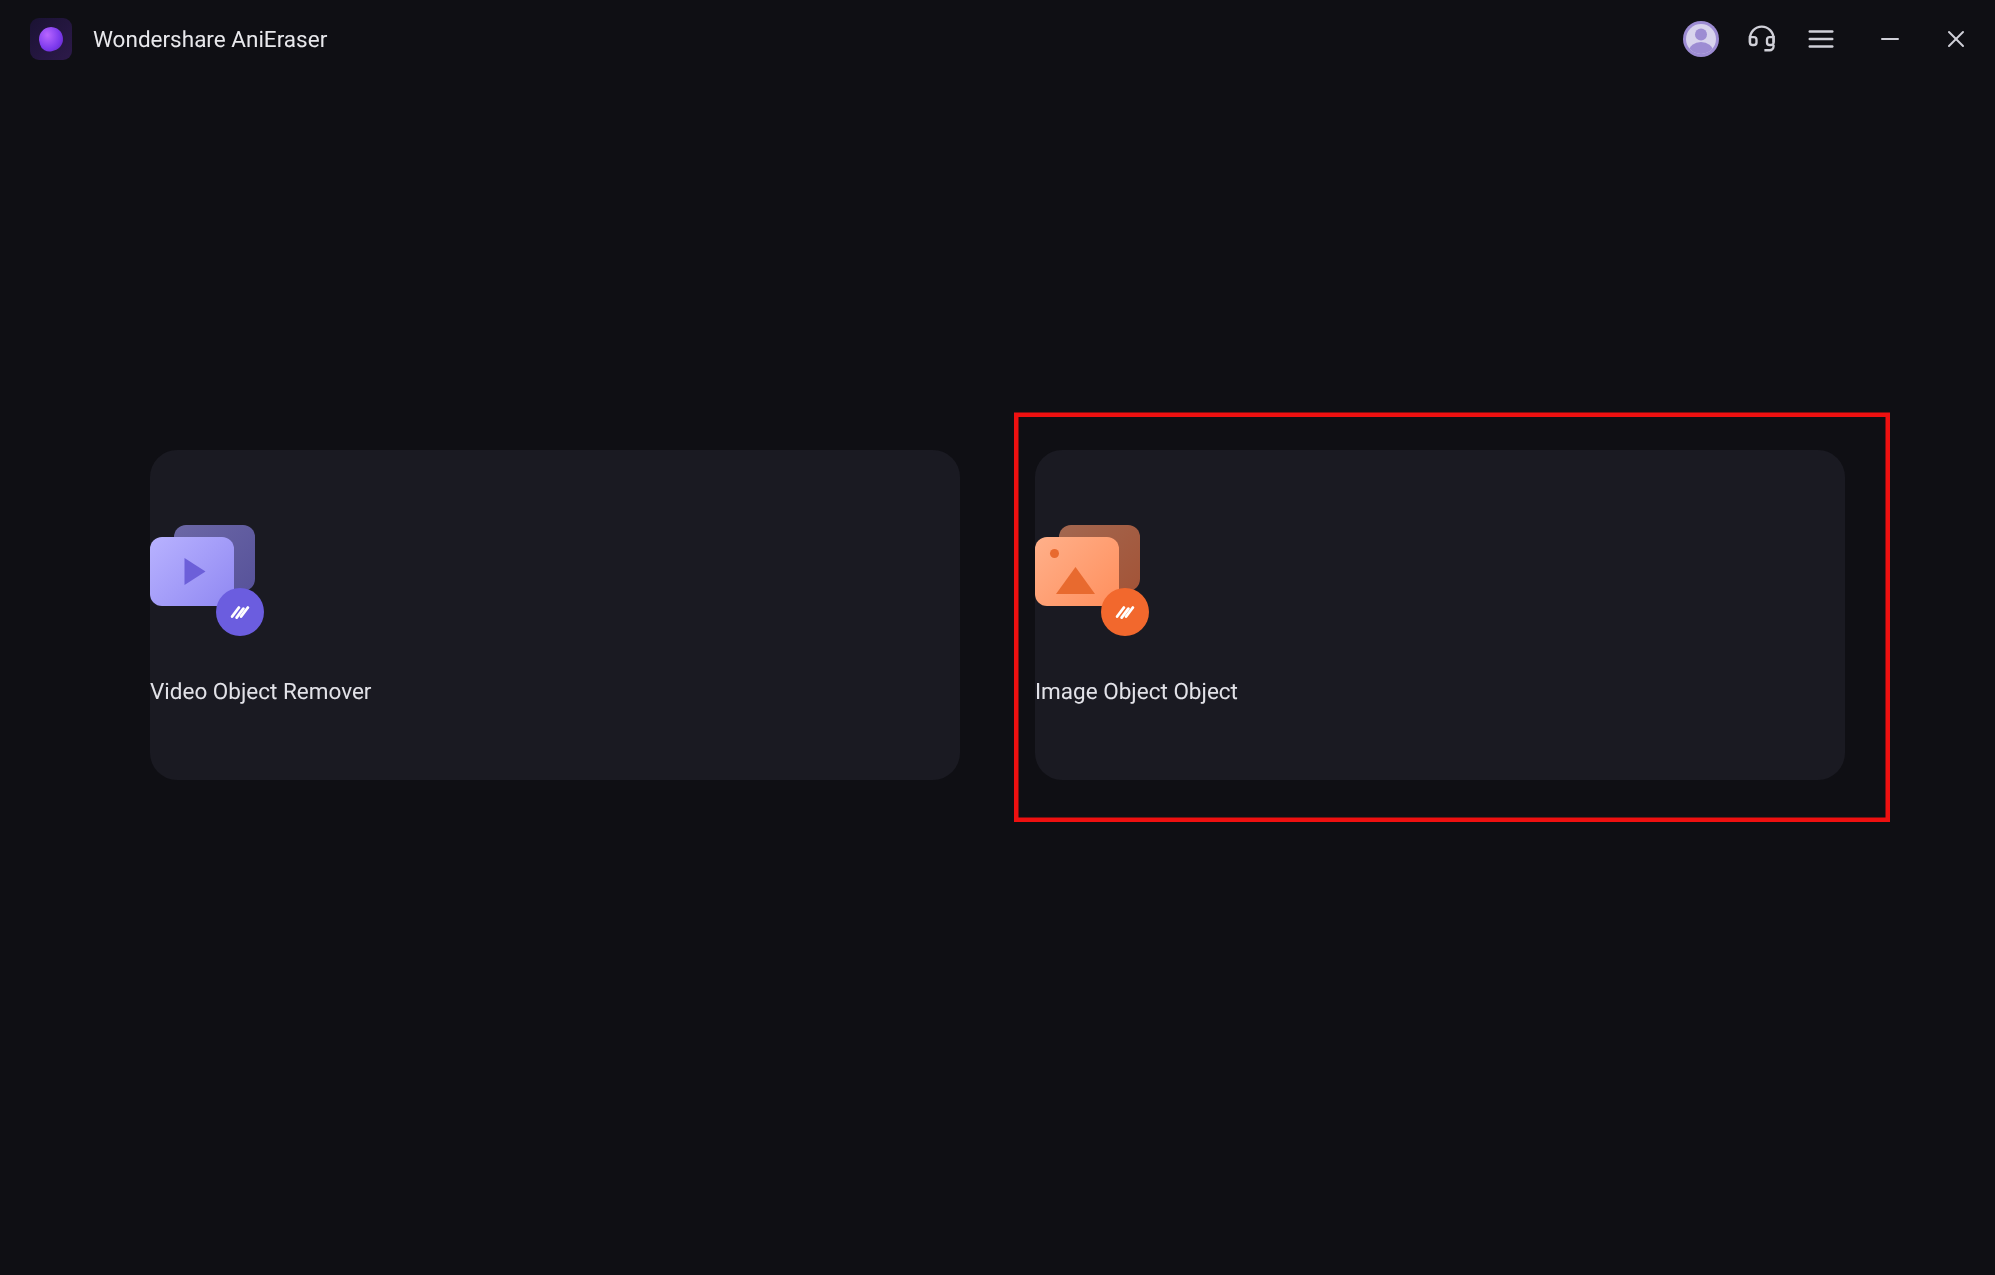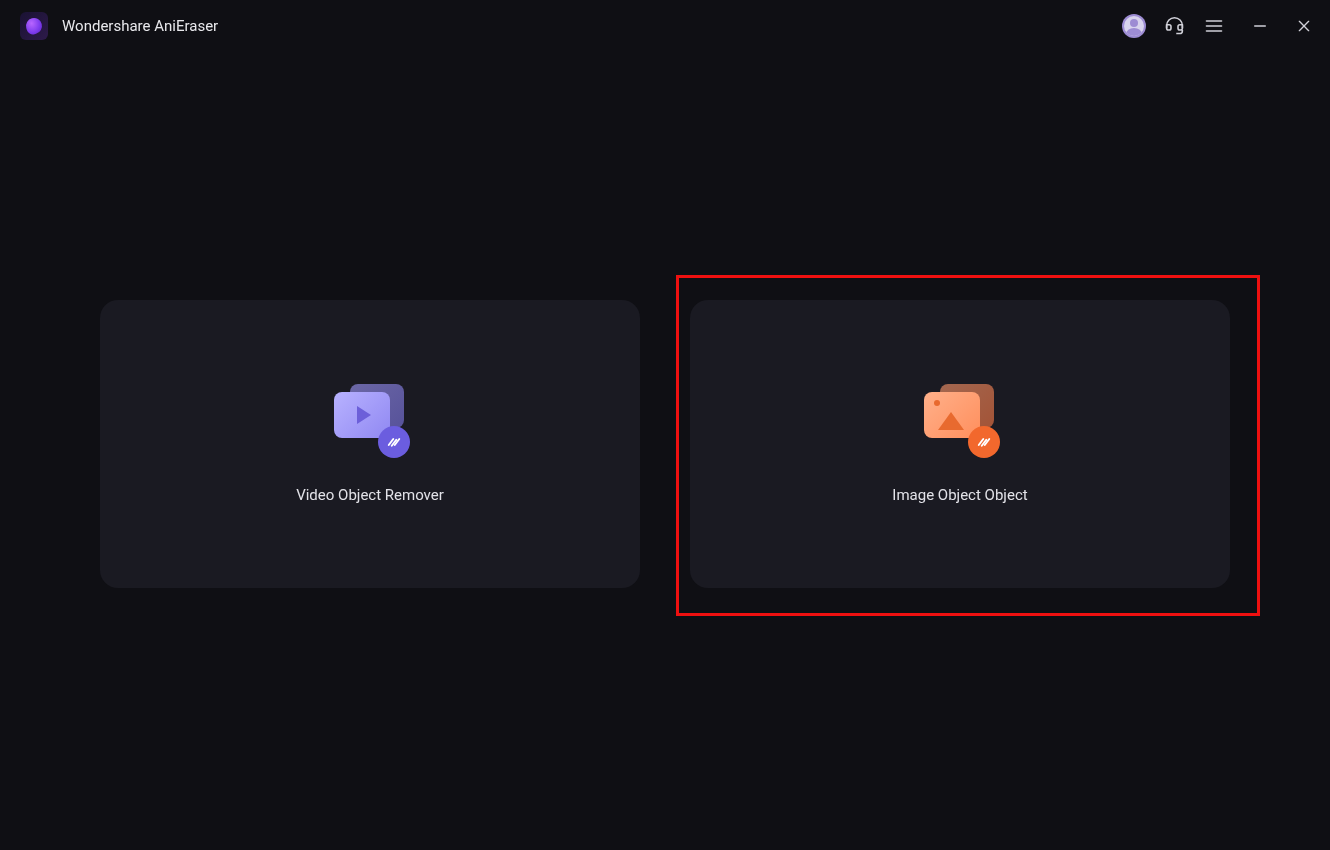--- a/index.html
+++ b/index.html
@@ -115,12 +115,11 @@
     }
     .card {
       width: 540px;
-      height: 288px;
+      height: 220px;
       background: #1a1a22;
       border-radius: 18px;
       display: flex;
       flex-direction: column;
-      align-items: center;
       justify-content: center;
       cursor: pointer;
     }

